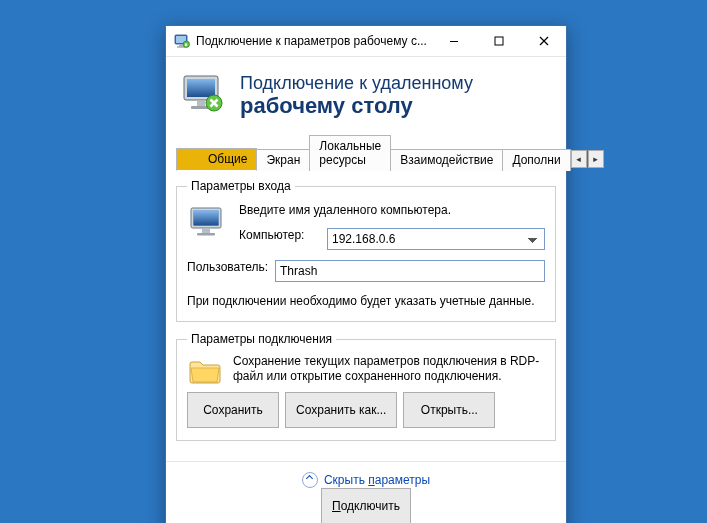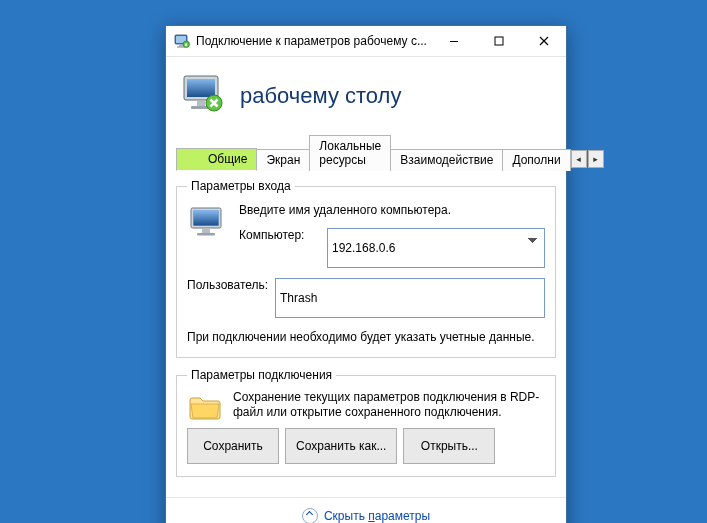--- a/index.html
+++ b/index.html
@@ -303,6 +303,7 @@
       </svg>
     </span>
     <div class="heading">
+      <div class="h1">Подключение к удаленному</div>
       <div class="h2">рабочему столу</div>
     </div>
   </div>

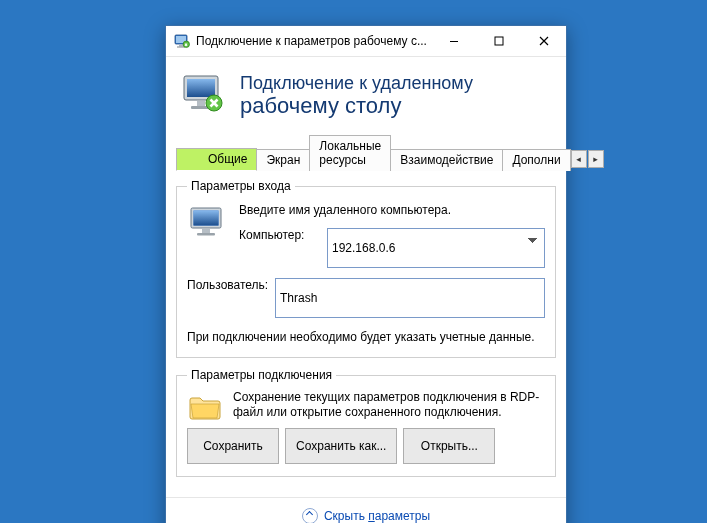--- a/index.html
+++ b/index.html
@@ -71,7 +71,7 @@
   .header .heading .h2 {
     font-size: 22px;
     color: #143a72;
-    font-weight: 400;
+    font-weight: 700;
   }
   
   .tabs-wrap {

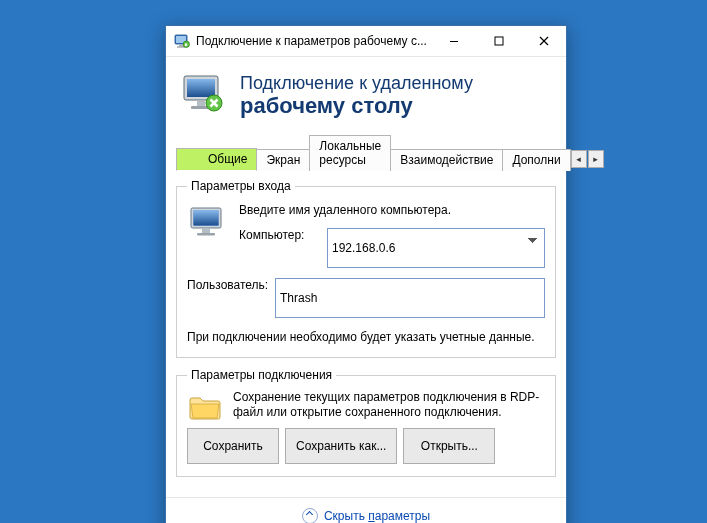--- a/index.html
+++ b/index.html
@@ -95,7 +95,7 @@
     top: 1px;
   }
   .tab.active {
-    background: #bef264;
+    background: #eab308;
     border-bottom: 1px solid #fff;
     z-index: 2;
     padding-left: 31px;

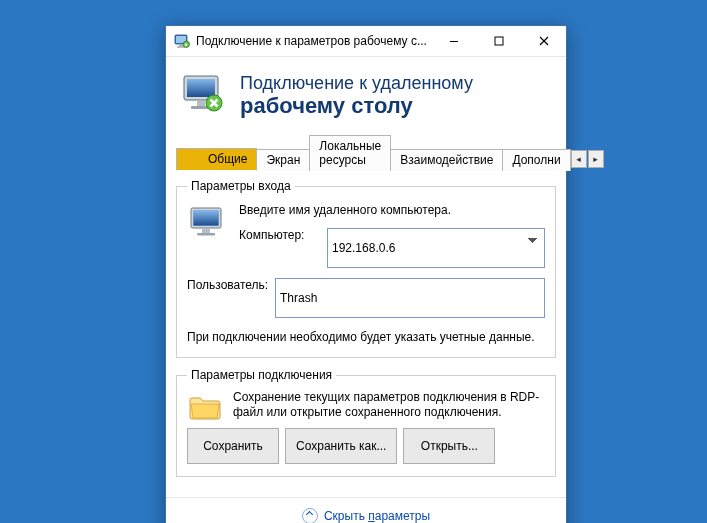--- a/index.html
+++ b/index.html
@@ -148,7 +148,7 @@
   .combo, .textin {
     width: 100%;
     box-sizing: border-box;
-    height: 40px;
+    height: 22px;
     border: 1px solid #7a9ac9;
     font-family: inherit;
     font-size: 12px;

